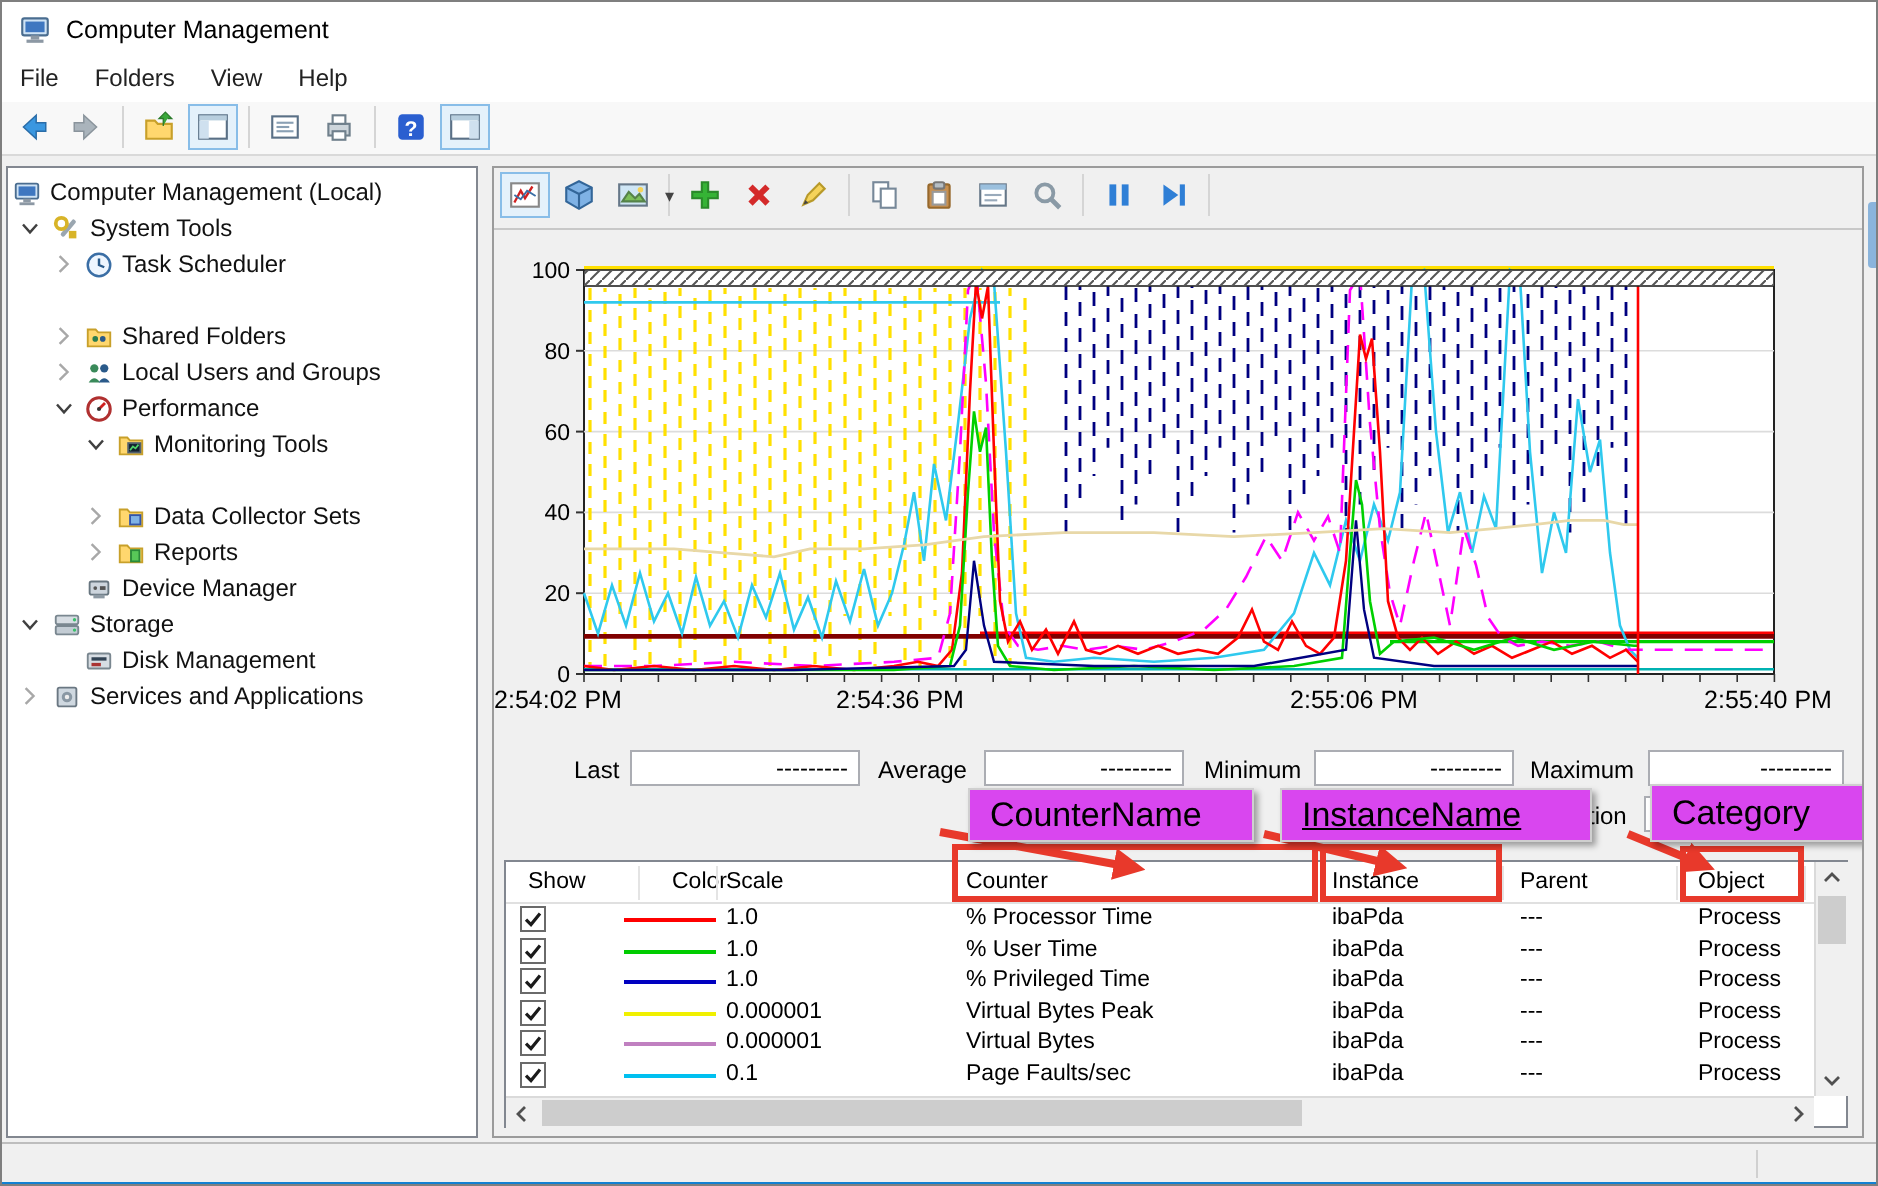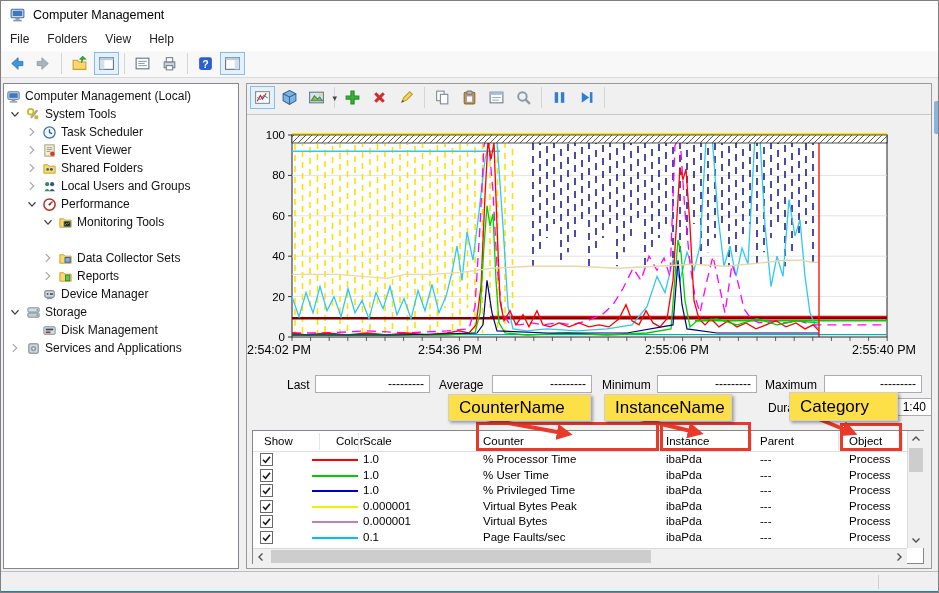--- a/index.html
+++ b/index.html
@@ -141,21 +141,6 @@
             <path d="M8 4.5 V8 L10.8 9.2" stroke="#2a5a8a" stroke-width="1.3" fill="none"></path>
           </svg>
           <span class="tree-label">Task Scheduler</span>
-        </span>
-      </div>
-      <div class="tree-row" style="top: 57px;">
-        <span class="tree-exp" style="left:21px"><svg viewBox="0 0 16 16">
-            <path d="M5.5 3.5 L10 8 L5.5 12.5" stroke="#a8a8a8" stroke-width="1.4" fill="none"></path>
-          </svg></span>
-        <span class="tree-inner" style="left:36px">
-          <svg viewBox="0 0 16 16" class="">
-            <rect x="3" y="2" width="10" height="12" fill="#f5efd8" stroke="#a89868"></rect>
-            <line x1="5" y1="5" x2="11" y2="5" stroke="#999"></line>
-            <line x1="5" y1="7" x2="11" y2="7" stroke="#999"></line>
-            <line x1="5" y1="9" x2="9" y2="9" stroke="#999"></line>
-            <circle cx="11" cy="11.5" r="2.4" fill="#d23b2e"></circle>
-          </svg>
-          <span class="tree-label">Event Viewer</span>
         </span>
       </div>
       <div class="tree-row" style="top: 75px;">

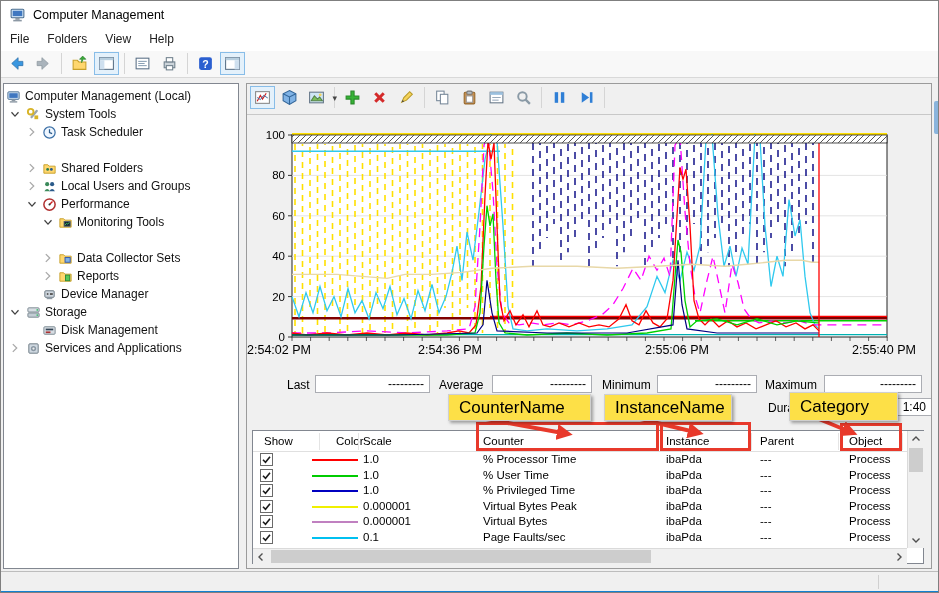--- a/index.html
+++ b/index.html
@@ -35,7 +35,7 @@
   #dur-label{position:absolute;left:521px;top:317px;font-size:12px;color:#000;z-index:3;}
   #dur-box{position:absolute;left:575px;top:314px;width:110px;height:18px;background:#fff;border:1px solid #abadb3;font-size:12px;text-align:right;padding:1px 5px 0 0;z-index:3;}
   
-  .callout{position:absolute;background:#fde047;border:1px solid #cfcfcf;box-shadow:2px 2px 3px rgba(0,0,0,0.35);font-size:17px;color:#000;display:flex;align-items:center;padding:0 10px;z-index:7;}
+  .callout{position:absolute;background:#d946ef;border:1px solid #cfcfcf;box-shadow:2px 2px 3px rgba(0,0,0,0.35);font-size:17px;color:#000;display:flex;align-items:center;padding:0 10px;z-index:7;margin-left:36px;}
   .redrect{position:absolute;border:3px solid #e8392b;z-index:6;}
   #arrows{position:absolute;left:150px;top:300px;width:537px;height:70px;z-index:5;pointer-events:none;}
   

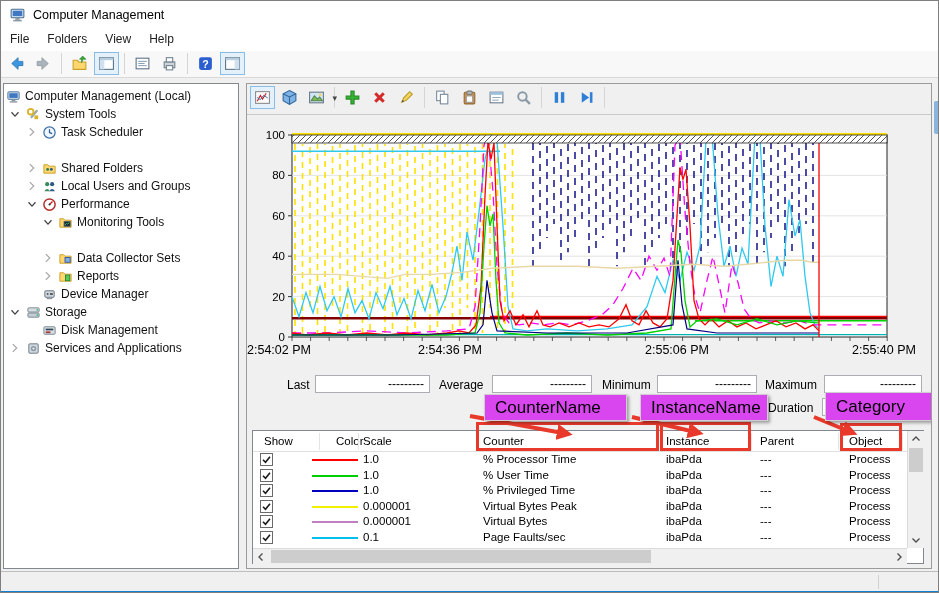--- a/index.html
+++ b/index.html
@@ -477,7 +477,7 @@
     <div class="callout" style="left:201px;top:310px;width:143px;height:27px;">
         <span>CounterName</span>
       </div>
-    <div class="callout" style="left:357px;top:310px;width:128px;height:27px;">
+    <div class="callout" style="left:357px;top:310px;width:156px;height:27px;text-decoration:underline;">
         <span>InstanceName</span>
       </div>
     <div class="callout" style="left:542px;top:308px;width:109px;height:29px;">

